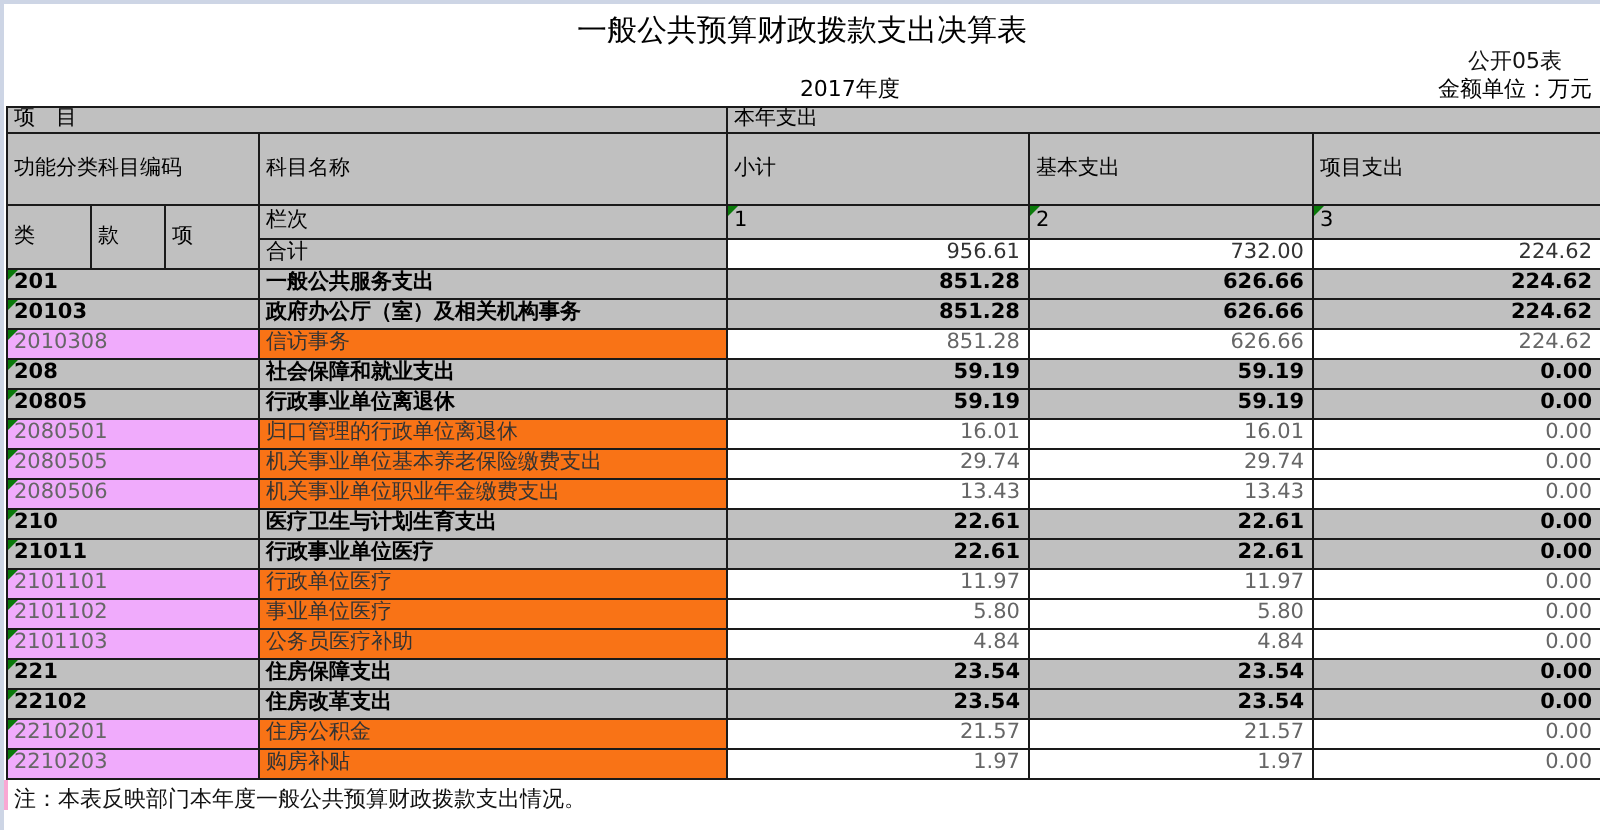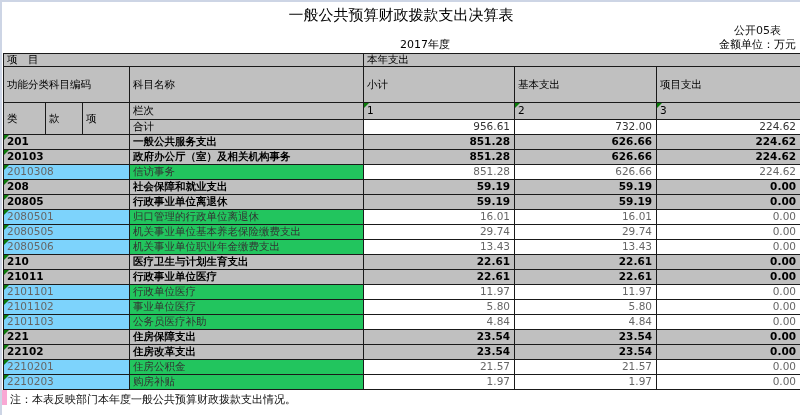--- a/index.html
+++ b/index.html
@@ -31,7 +31,7 @@
   tr.hr4 td.total-label { background:#c0c0c0; }
 
   tbody tr.summary td { background:#c0c0c0; font-weight:bold; color:#000; }
-  tbody tr.detail td.code { background:#7dd3fc; color:#666; }
+  tbody tr.detail td.code { background:#f0abfc; color:#666; }
   tbody tr.detail td.name { background:#22c55e; color:#333; }
   tbody tr.detail td.num  { background:#ffffff; color:#666; }
   tbody td.code { text-align:left; }

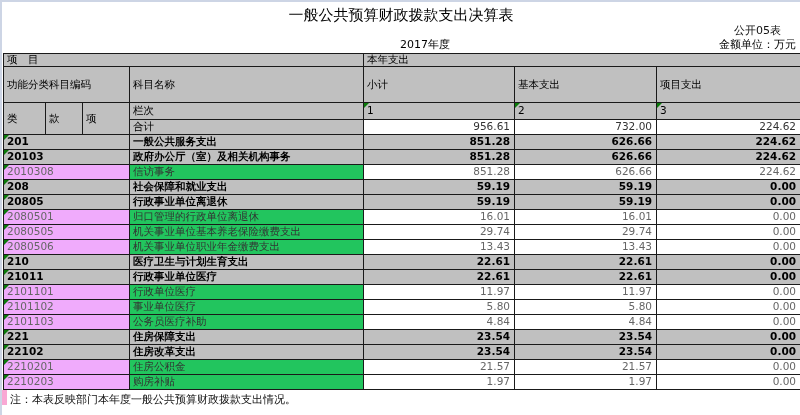--- a/index.html
+++ b/index.html
@@ -32,7 +32,7 @@
 
   tbody tr.summary td { background:#c0c0c0; font-weight:bold; color:#000; }
   tbody tr.detail td.code { background:#f0abfc; color:#666; }
-  tbody tr.detail td.name { background:#22c55e; color:#333; }
+  tbody tr.detail td.name { background:#f97316; color:#333; }
   tbody tr.detail td.num  { background:#ffffff; color:#666; }
   tbody td.code { text-align:left; }
   tbody td.name { text-align:left; }

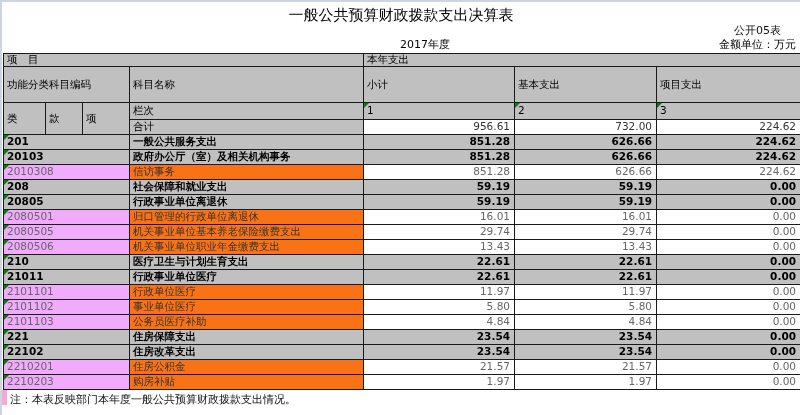--- a/index.html
+++ b/index.html
@@ -40,7 +40,7 @@
   .flag { position:absolute; top:0; left:0; width:0; height:0;
           border-top:5px solid #0a7a0a; border-right:5px solid transparent; }
 
-  .note { font-size:11px; color:#111; padding:2px 0 0 3px; border-left:5px solid #f9a8d4; height:15px; }
+  .note { font-size:11px; color:#111; padding:2px 0 0 3px; border-left:2px solid #f9a8d4; height:15px; }
 </style>
 </head>
 <body>

